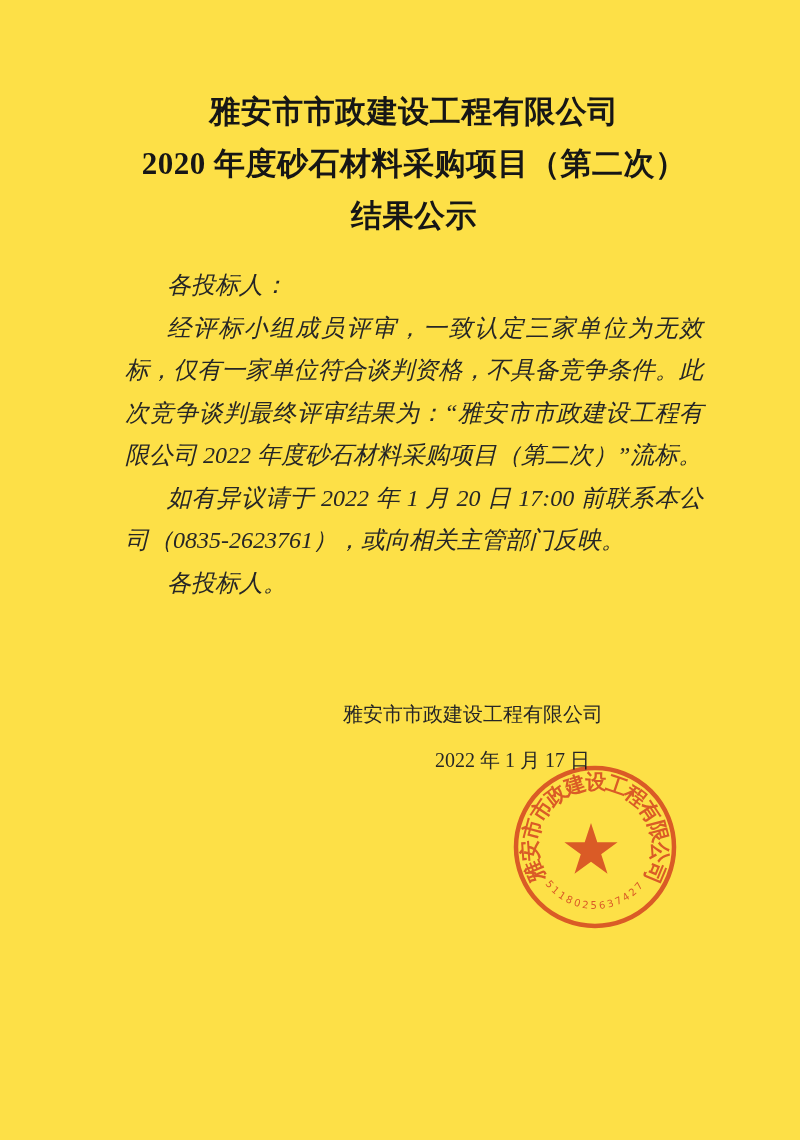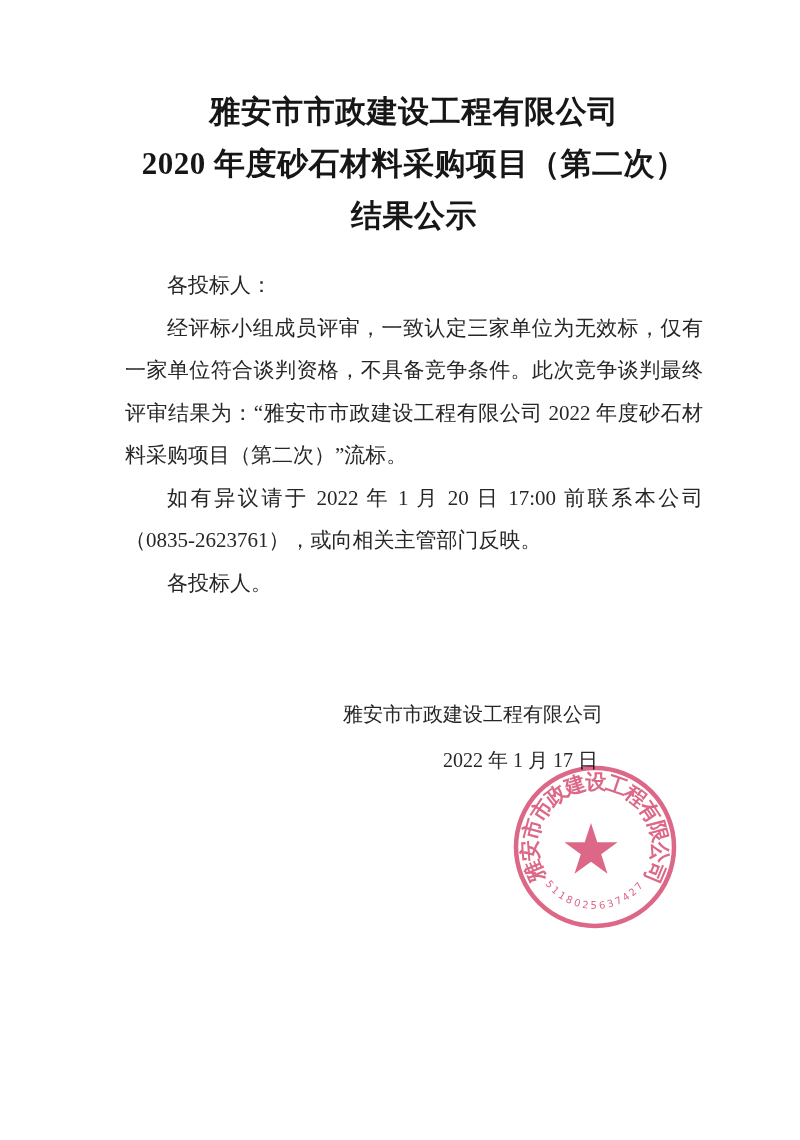--- a/index.html
+++ b/index.html
@@ -12,7 +12,7 @@
     width: 800px;
     height: 1140px;
     margin: 0 auto;
-    background: #ffffff;
+    background: #fde047;
     color: #262626;
     overflow: hidden;
   }

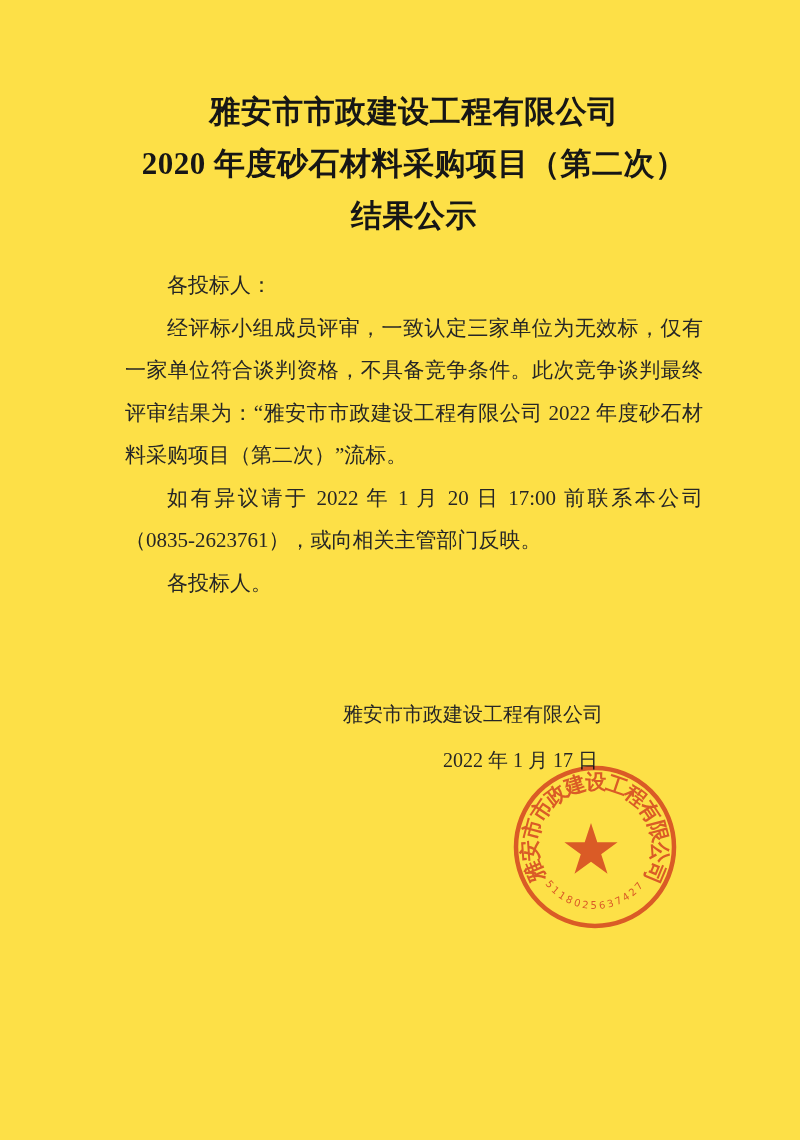--- a/index.html
+++ b/index.html
@@ -32,9 +32,10 @@
   }
   .body-block {
     margin-top: 22px;
-    font-size: 21px;
+    font-size: 24px;
     line-height: 42.5px;
     text-align: justify;
+    font-style: italic;
   }
   .body-block p {
     margin: 0;

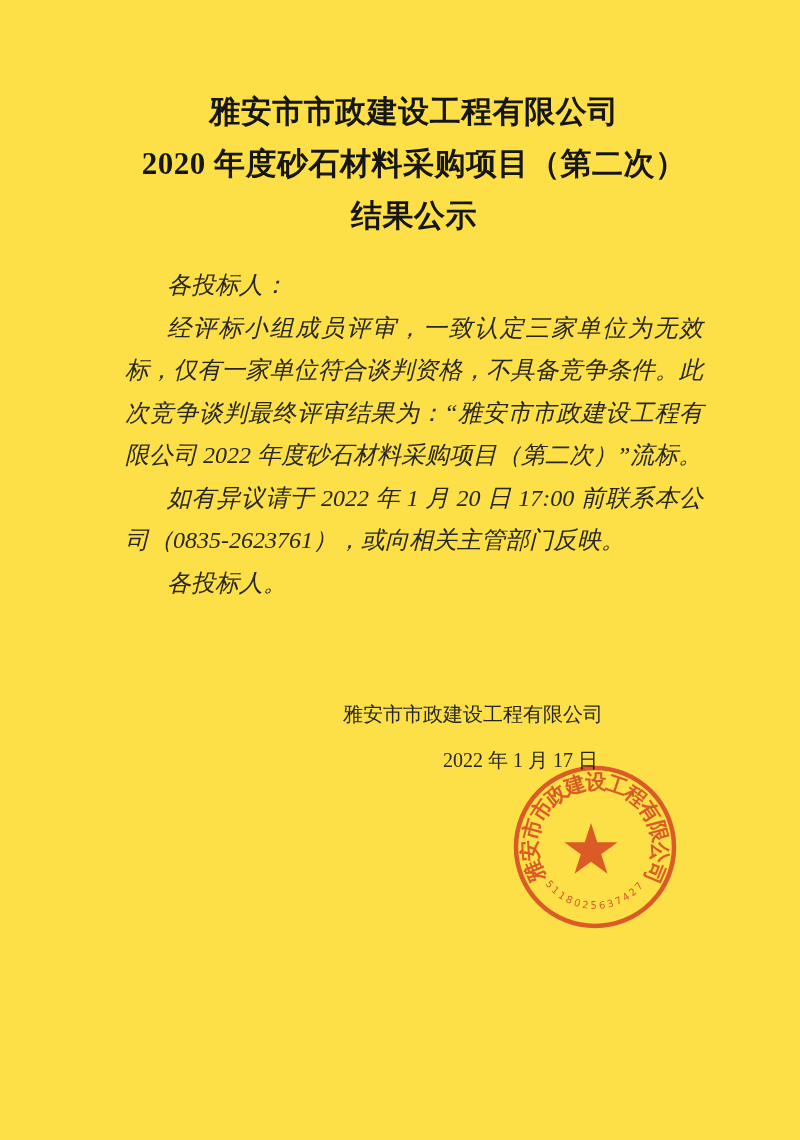--- a/index.html
+++ b/index.html
@@ -52,7 +52,7 @@
     padding-right: 100px;
   }
   .signature-date {
-    margin-right: 5px;
+    margin-right: 13px;
   }
   .stamp {
     position: absolute;

